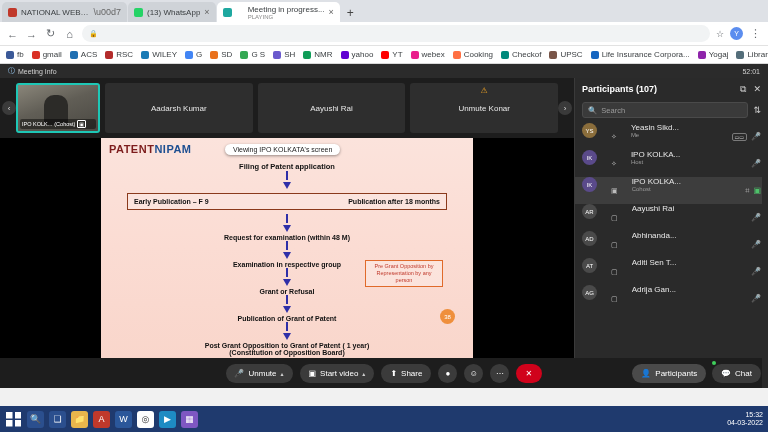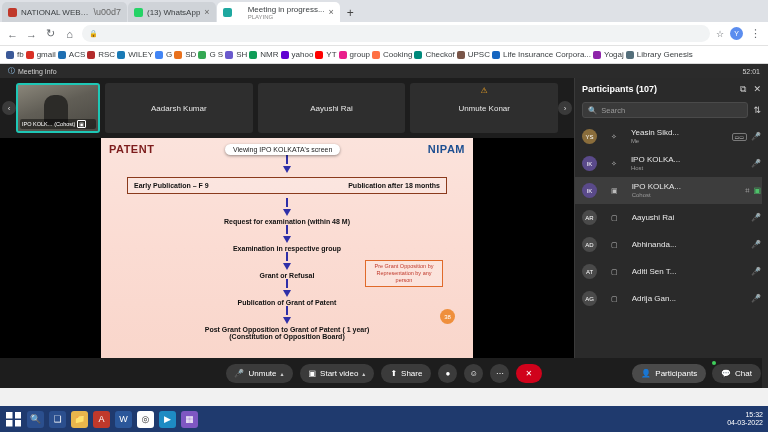--- a/index.html
+++ b/index.html
@@ -55,7 +55,7 @@
 
   .bookmarks {
     height: 18px; background: #fff; display: flex; align-items: center;
-    gap: 2px; padding: 0 6px; font-size: 8px; color: #3c4043;
+    gap: 8px; padding: 0 6px; font-size: 8px; color: #3c4043;
     border-bottom: 1px solid #d9d9d9; white-space: nowrap; overflow: hidden;
   }
   .bm { display: flex; align-items: center; gap: 3px; }

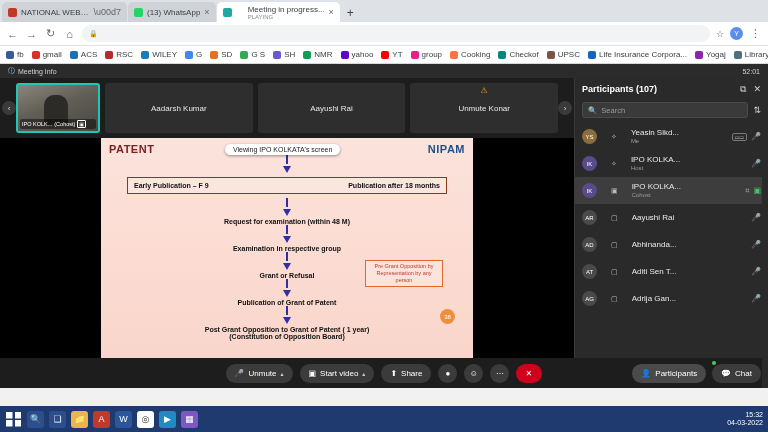--- a/index.html
+++ b/index.html
@@ -341,7 +341,7 @@
       </div>
     <div class="bm">
         <span class="dot" style="background:#e91e8c"></span>
-        <span>group</span>
+        <span>webex</span>
       </div>
     <div class="bm">
         <span class="dot" style="background:#ff7043"></span>

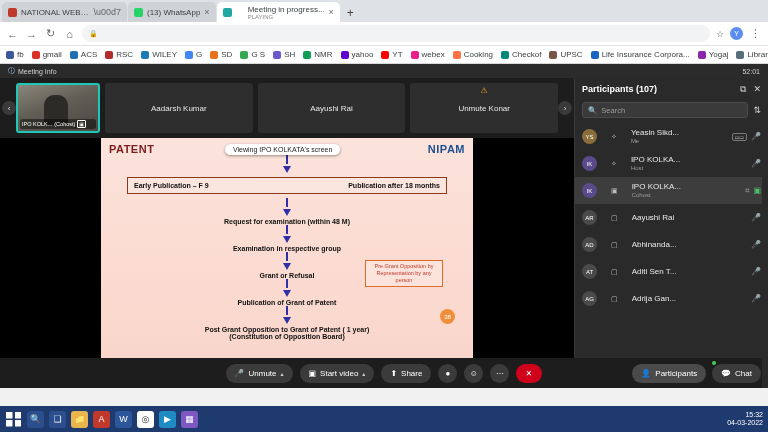--- a/index.html
+++ b/index.html
@@ -183,7 +183,7 @@
   .sort-ico { color: #cfcfcf; font-size: 9px; }
   .plist { flex: 1; overflow: hidden; }
   .prow {
-    height: 27px; display: flex; align-items: center; gap: 14px;
+    height: 27px; display: flex; gap: 14px;
     padding: 0 7px; color: #e8e8e8; font-size: 8px;
   }
   .pav {

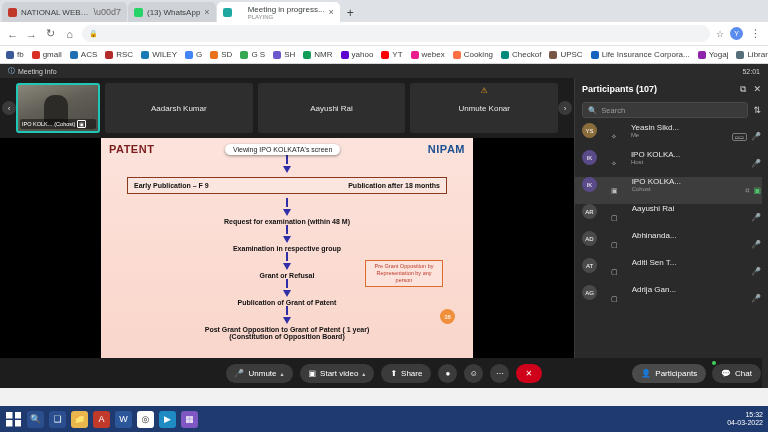--- a/index.html
+++ b/index.html
@@ -126,7 +126,7 @@
     position: relative; color: #111;
   }
   .slide-head {
-    display: flex; align-items: center; justify-content: space-between;
+    display: flex; align-items: center; justify-content: flex-start;
     padding: 5px 8px 0 8px;
   }
   .patent-word { font-size: 11px; font-weight: bold; color: #7d1d1d; letter-spacing: .5px; }

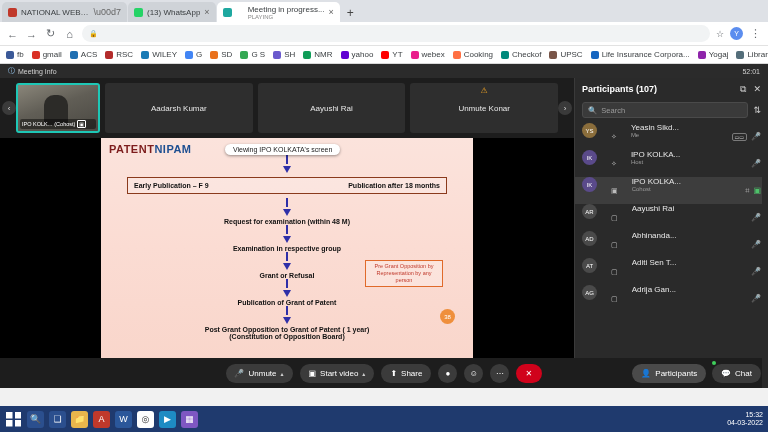--- a/index.html
+++ b/index.html
@@ -414,6 +414,7 @@
               <span class="patent-word">PATENT</span>
               <span class="nipam">NIPAM</span>
             </div>
+            <div class="slide-sub">Filing of Patent application</div>
             <div class="arrow-stem"></div>
             <div class="arrow-down"></div>
             <div class="earlypub">

